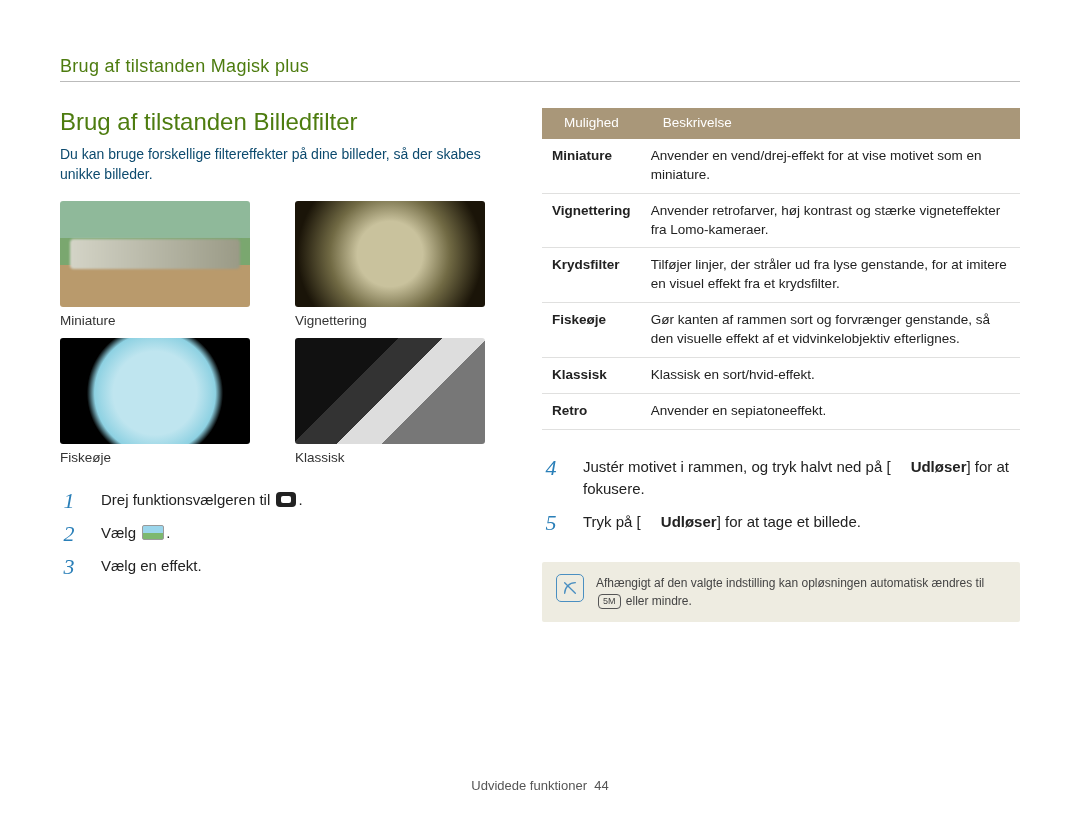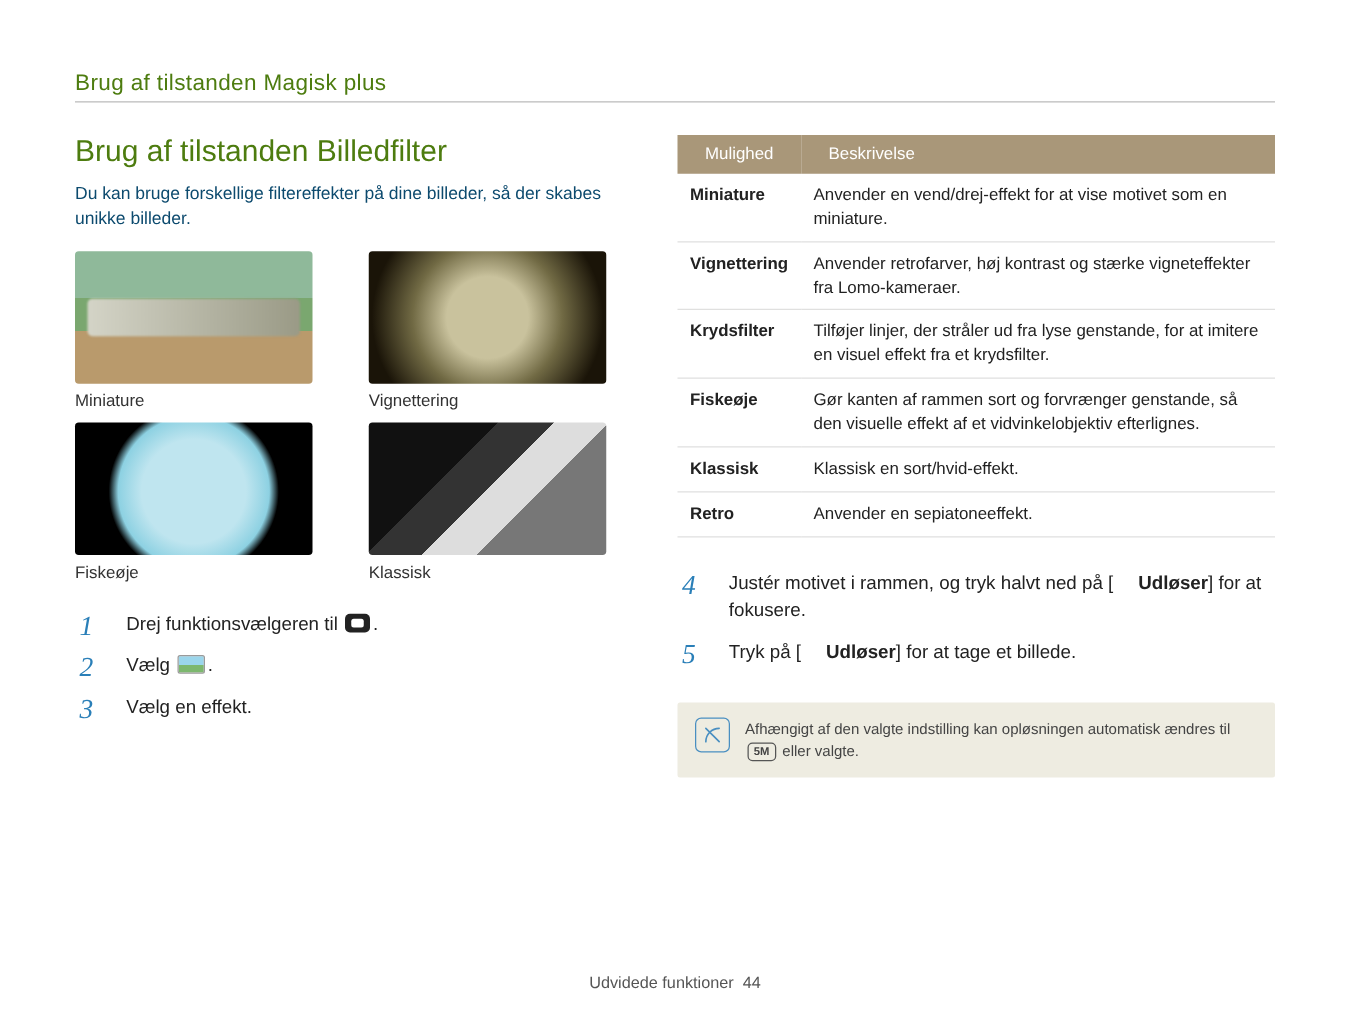--- a/index.html
+++ b/index.html
@@ -148,7 +148,7 @@
     border:1.3px solid #555;
     border-radius:4px;
     font-size:9px;
-    font-weight:700;
+    font-weight:400;
     color:#444;
     vertical-align:middle;
     margin: 0 2px;

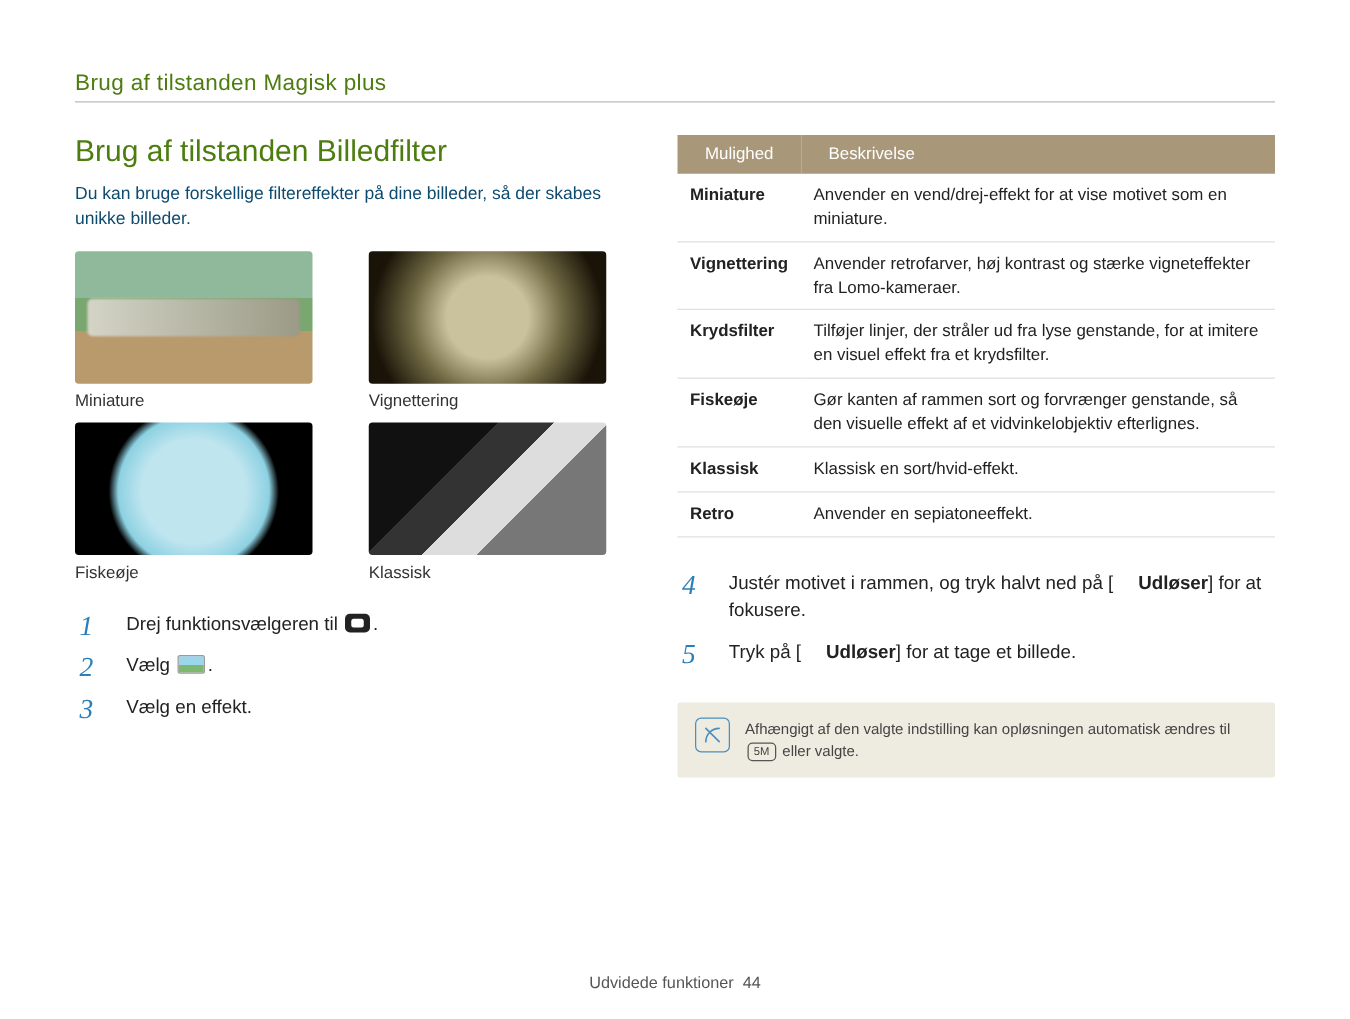--- a/index.html
+++ b/index.html
@@ -274,7 +274,7 @@
           </svg>
       </div>
       <div class="note-text">
-        <span>Afhængigt af den valgte indstilling kan opløsningen automatisk ændres til </span><span class="badge-5m">5M</span><span> eller valgte.</span>
+        <span>Afhængigt af den valgte indstilling kan opløsningen automatisk ændres til </span><span class="badge-5m">5M</span><span> eller mindre.</span>
       </div>
     </div>
   </div>

